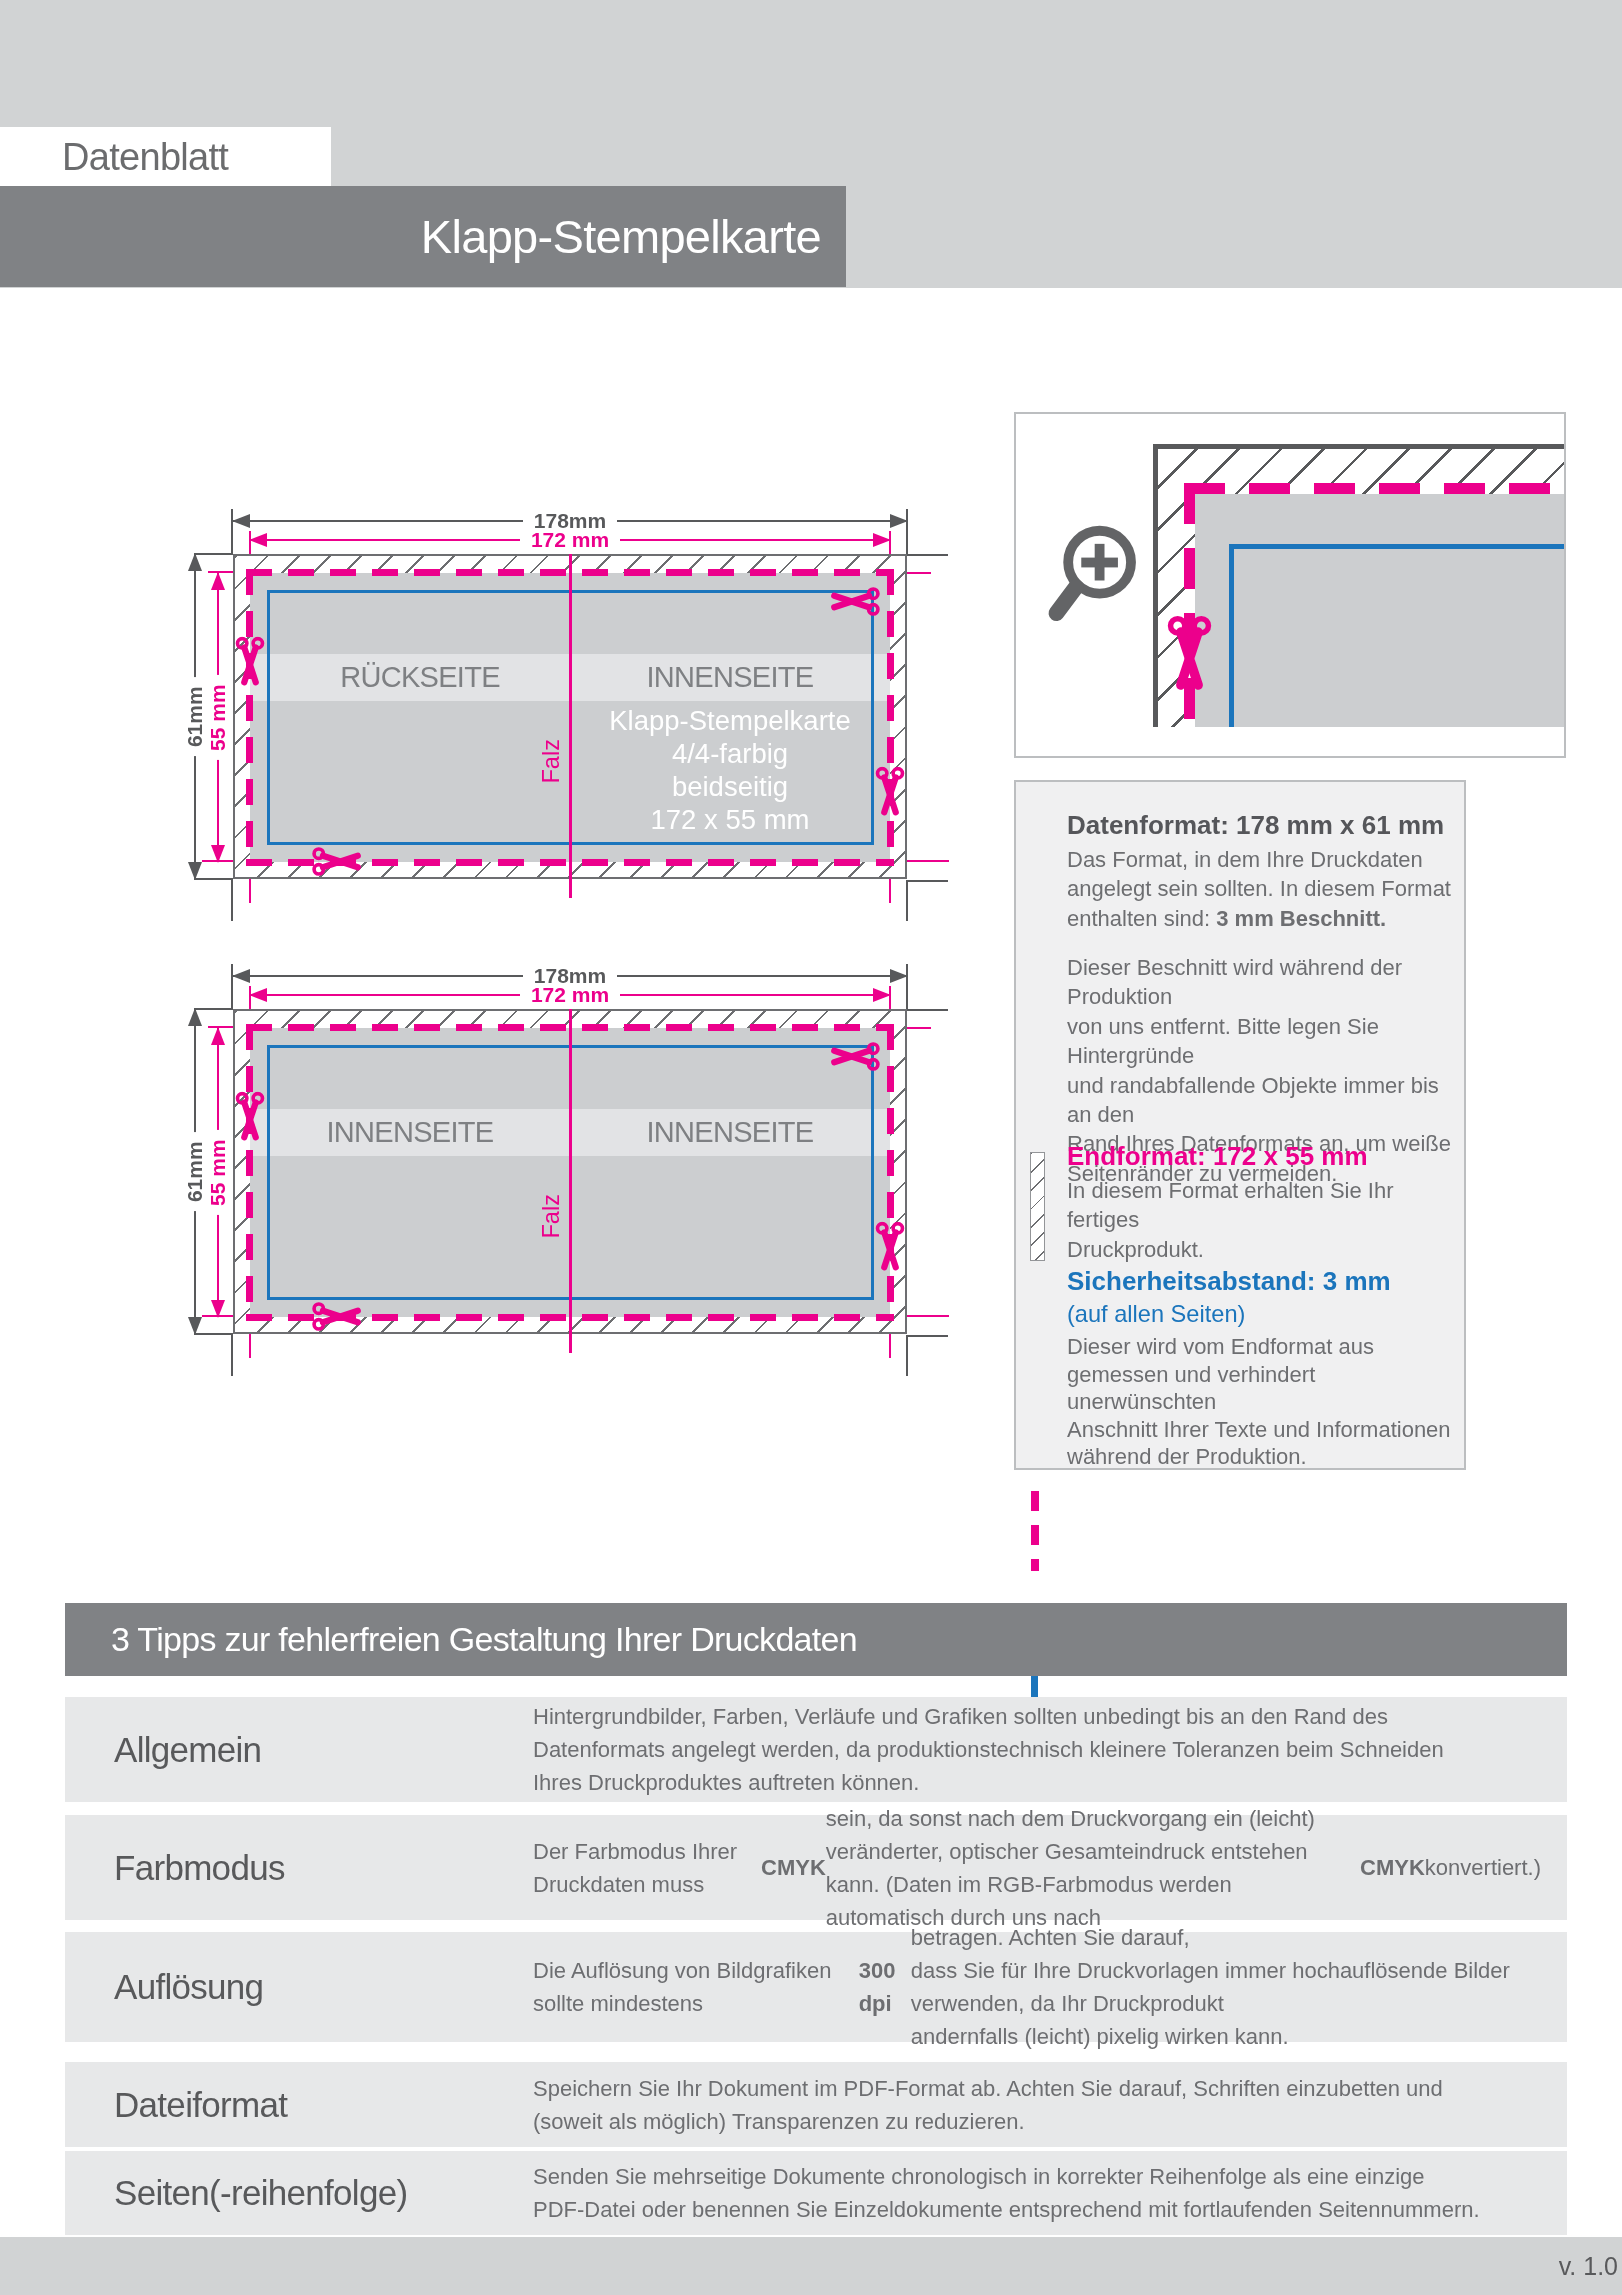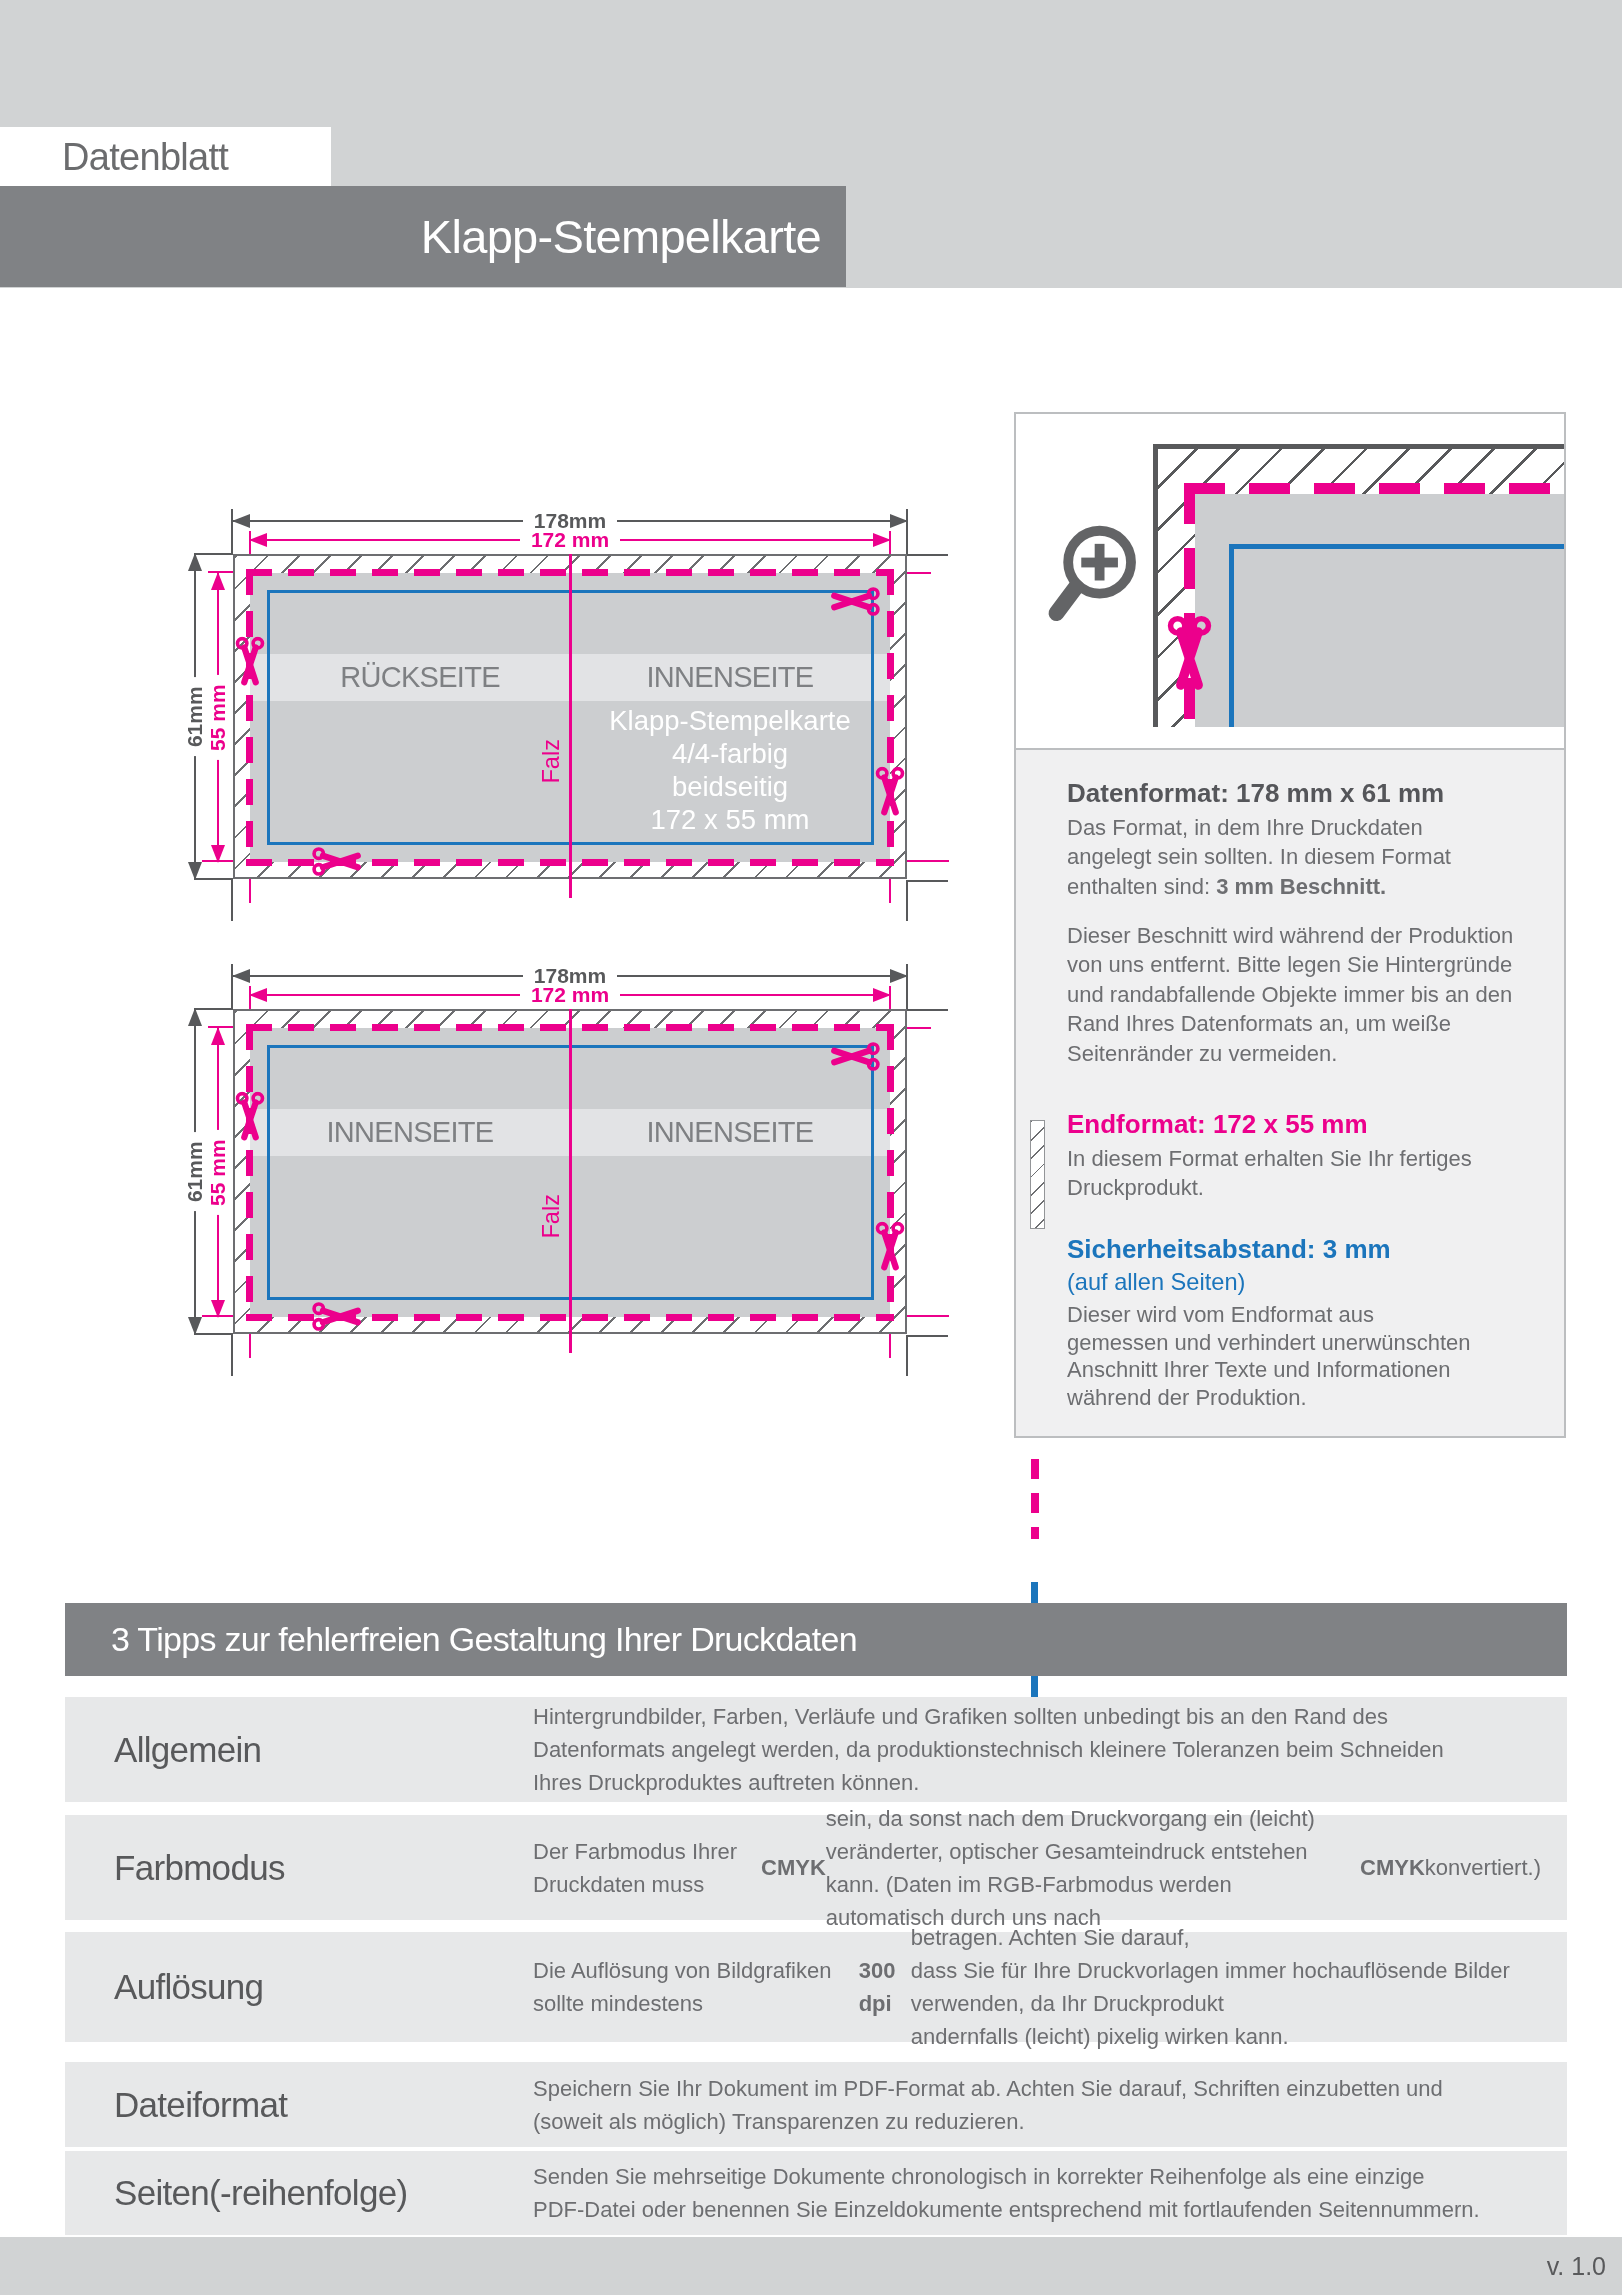--- a/index.html
+++ b/index.html
@@ -63,7 +63,7 @@
   
   #info-white { left:1014px; top:412px; width:552px; height:346px; background:#ffffff;
     border:2px solid #bcbec0; overflow:hidden; }
-  #info-gray  { left:1014px; top:748px; width:552px; height:690px; background:#f0f0f1;
+  #info-gray  { left:1014px; top:780px; width:452px; height:690px; background:#f0f0f1;
     border:2px solid #bcbec0; }
   .ih { position:absolute; font-weight:bold; font-size:26px; }
   .ip { position:absolute; font-size:22px; line-height:29.4px; color:#6d6e71; white-space:pre-line; }

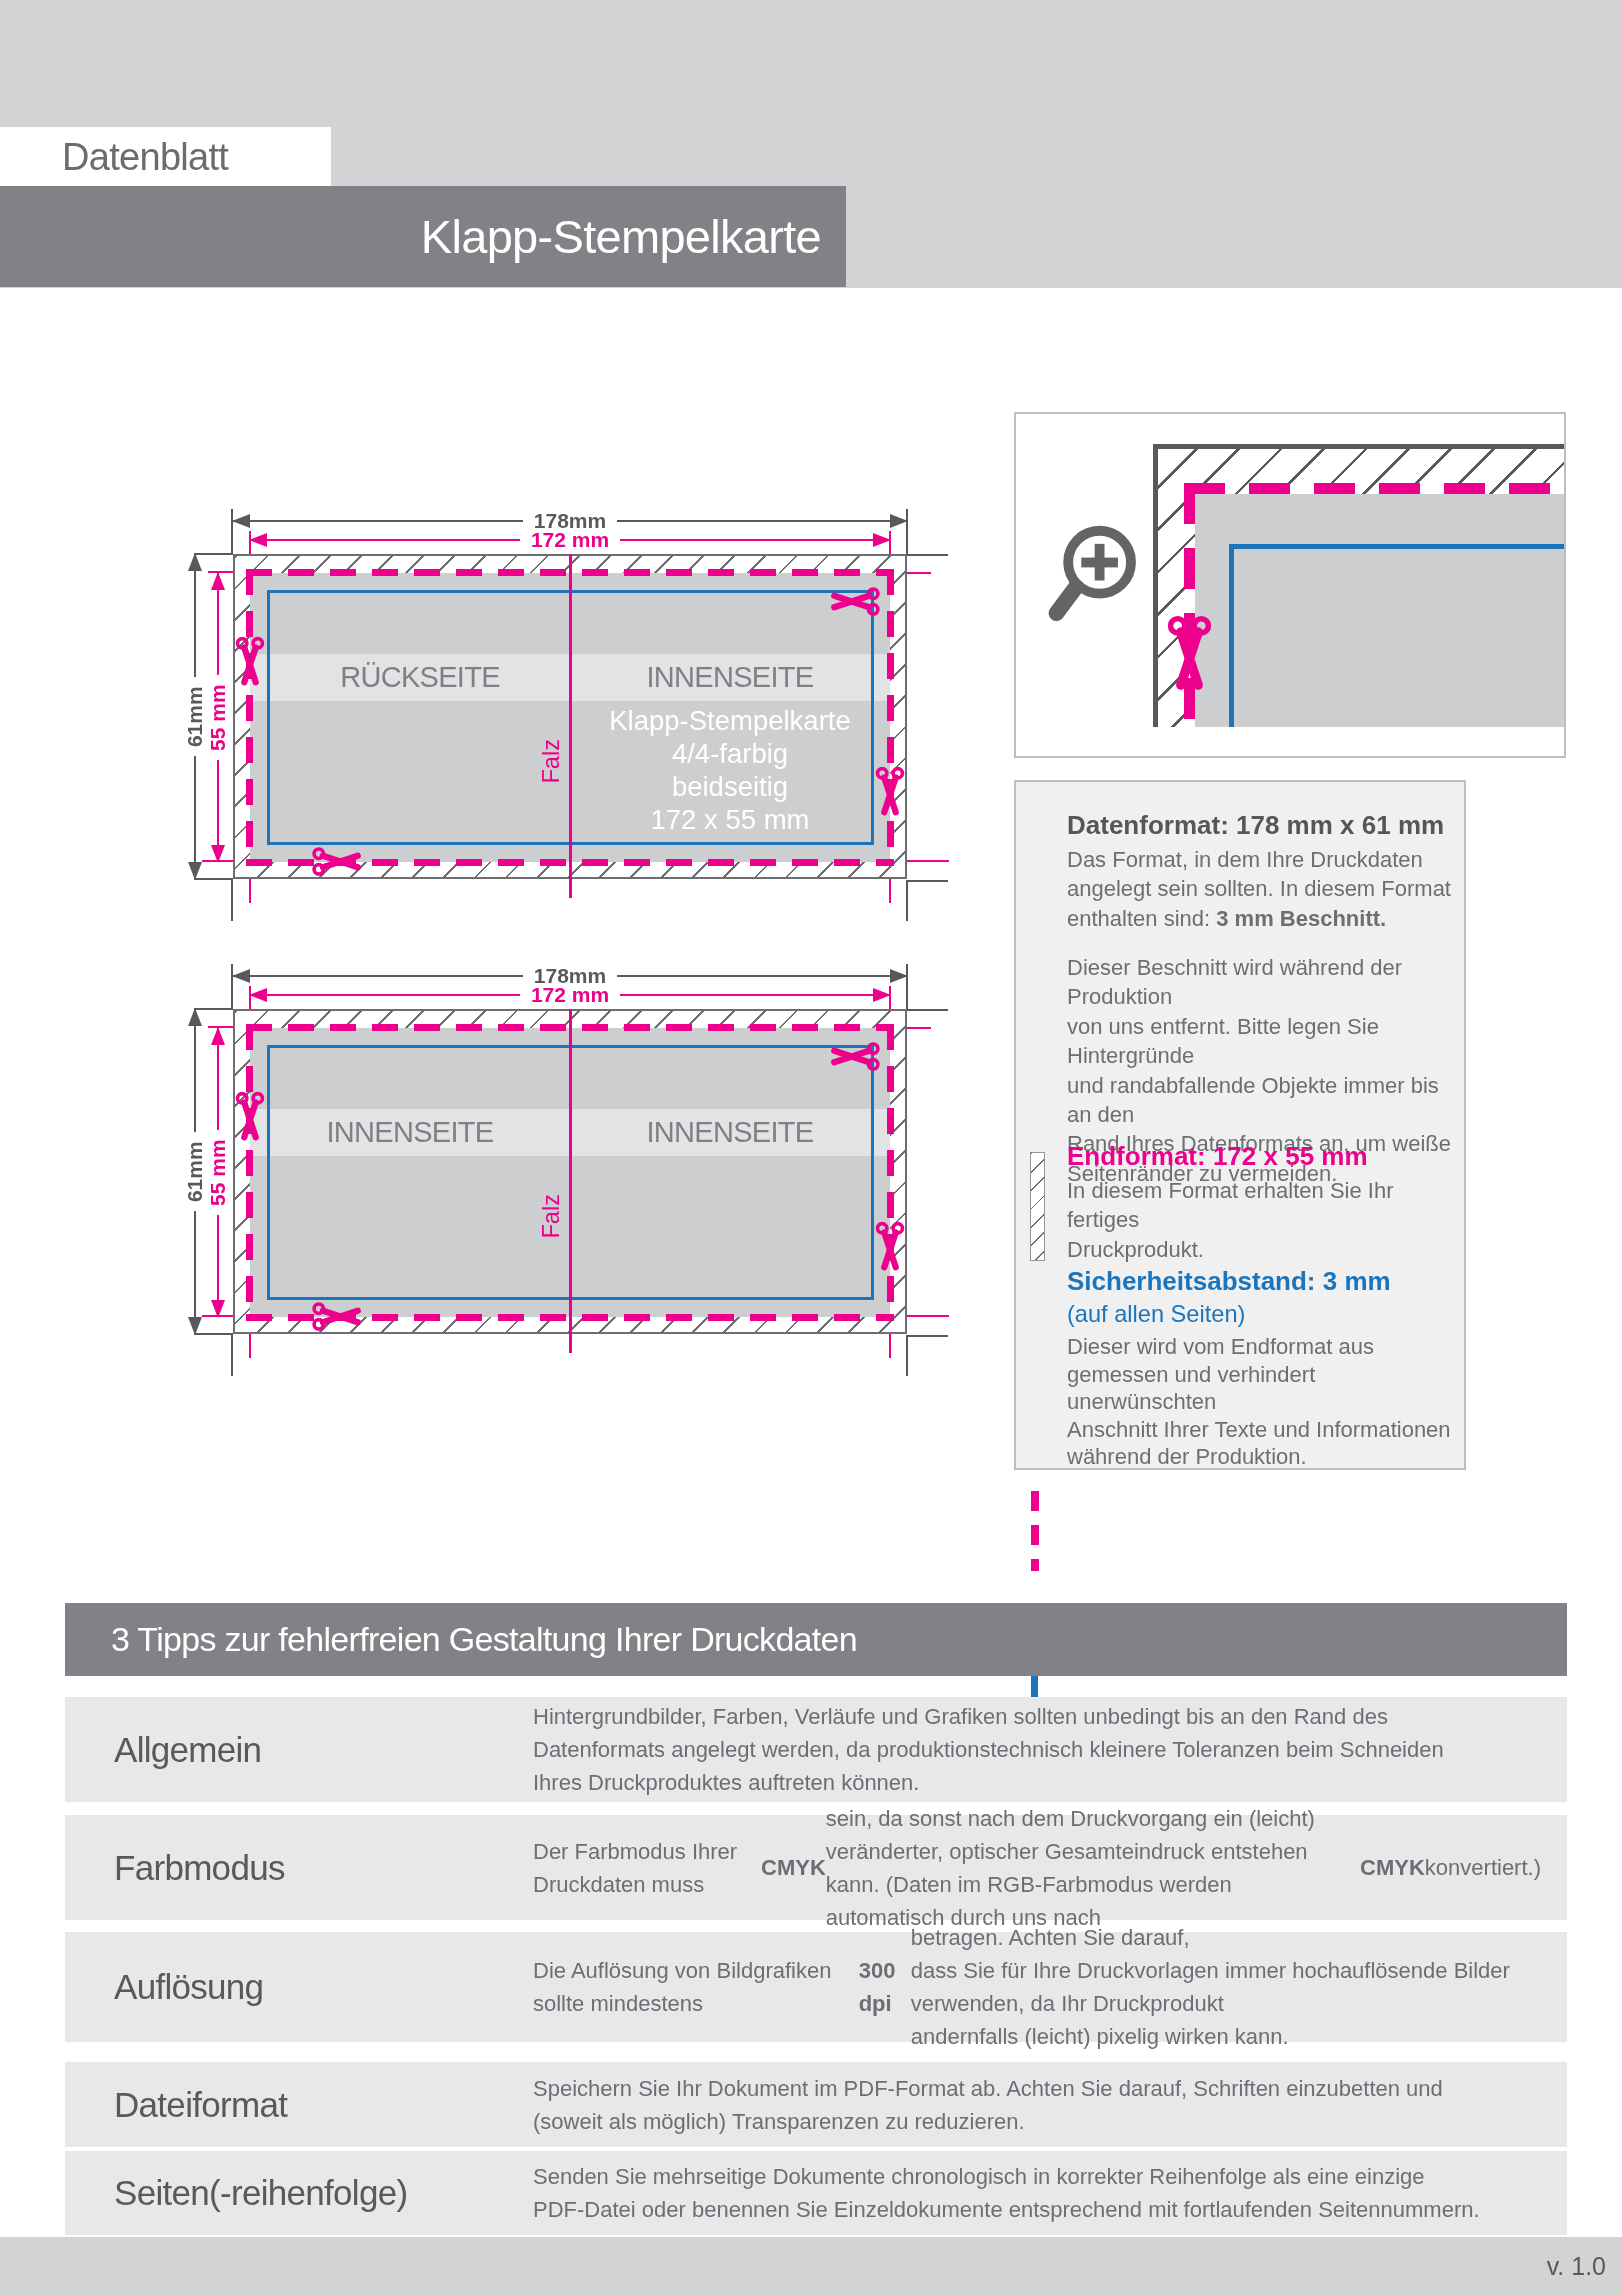--- a/index.html
+++ b/index.html
@@ -100,7 +100,7 @@
 
   
   #footer { left:0; top:2237px; width:1623px; height:59px; background:#d1d3d4;
-    display:flex; align-items:center; justify-content:flex-end; padding-right:17px; }
+    display:flex; align-items:center; justify-content:flex-end; padding-right:5px; }
   #footer span { font-size:25px; color:#58595b; }
 
   b { font-weight:bold; }

